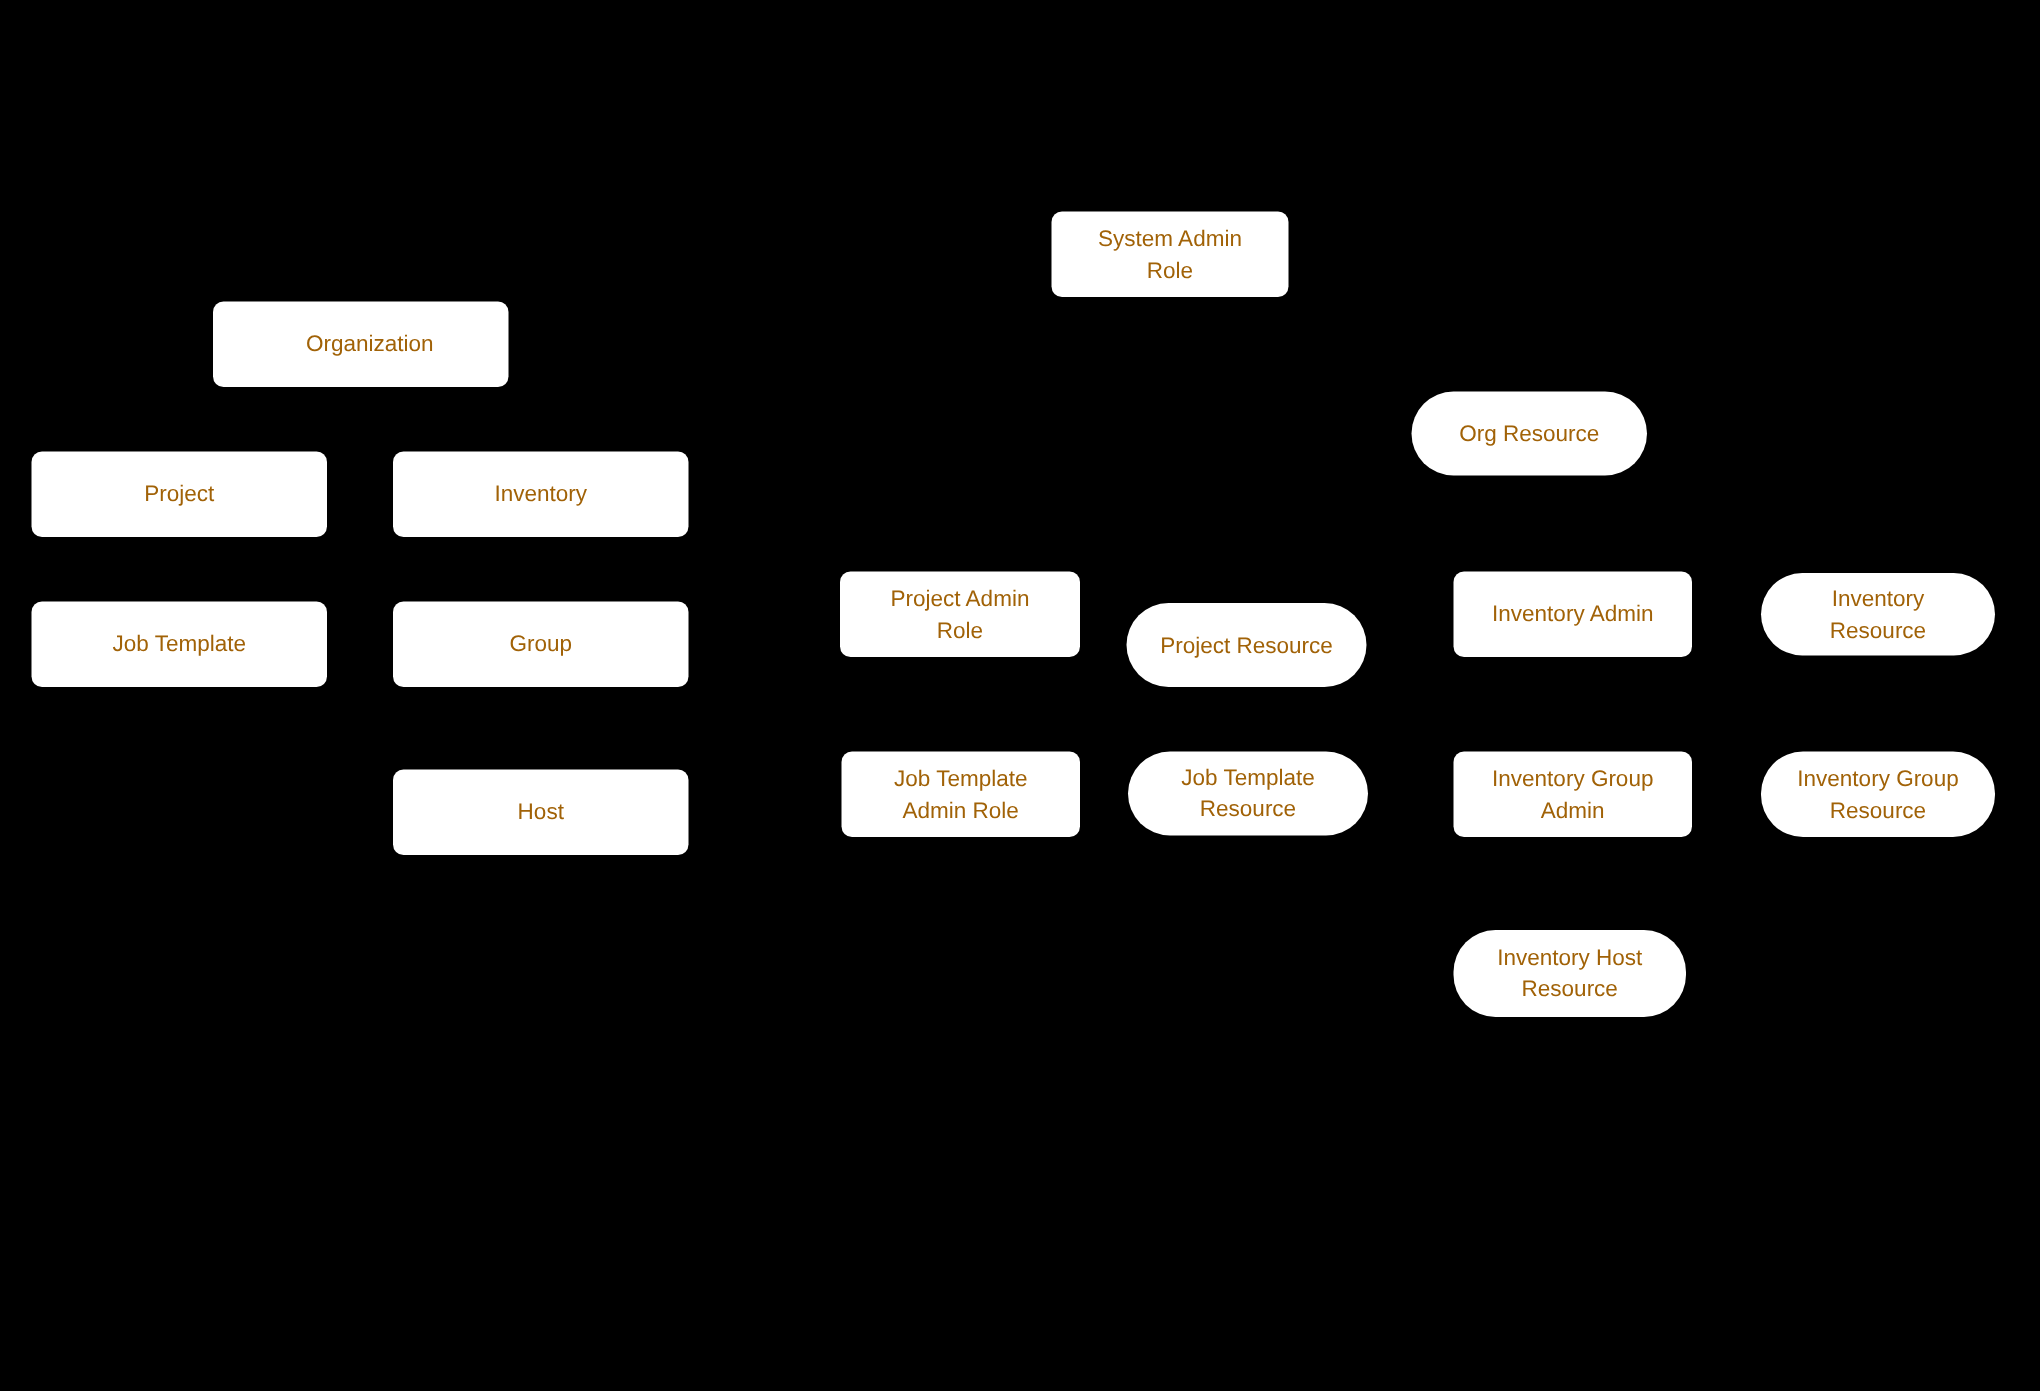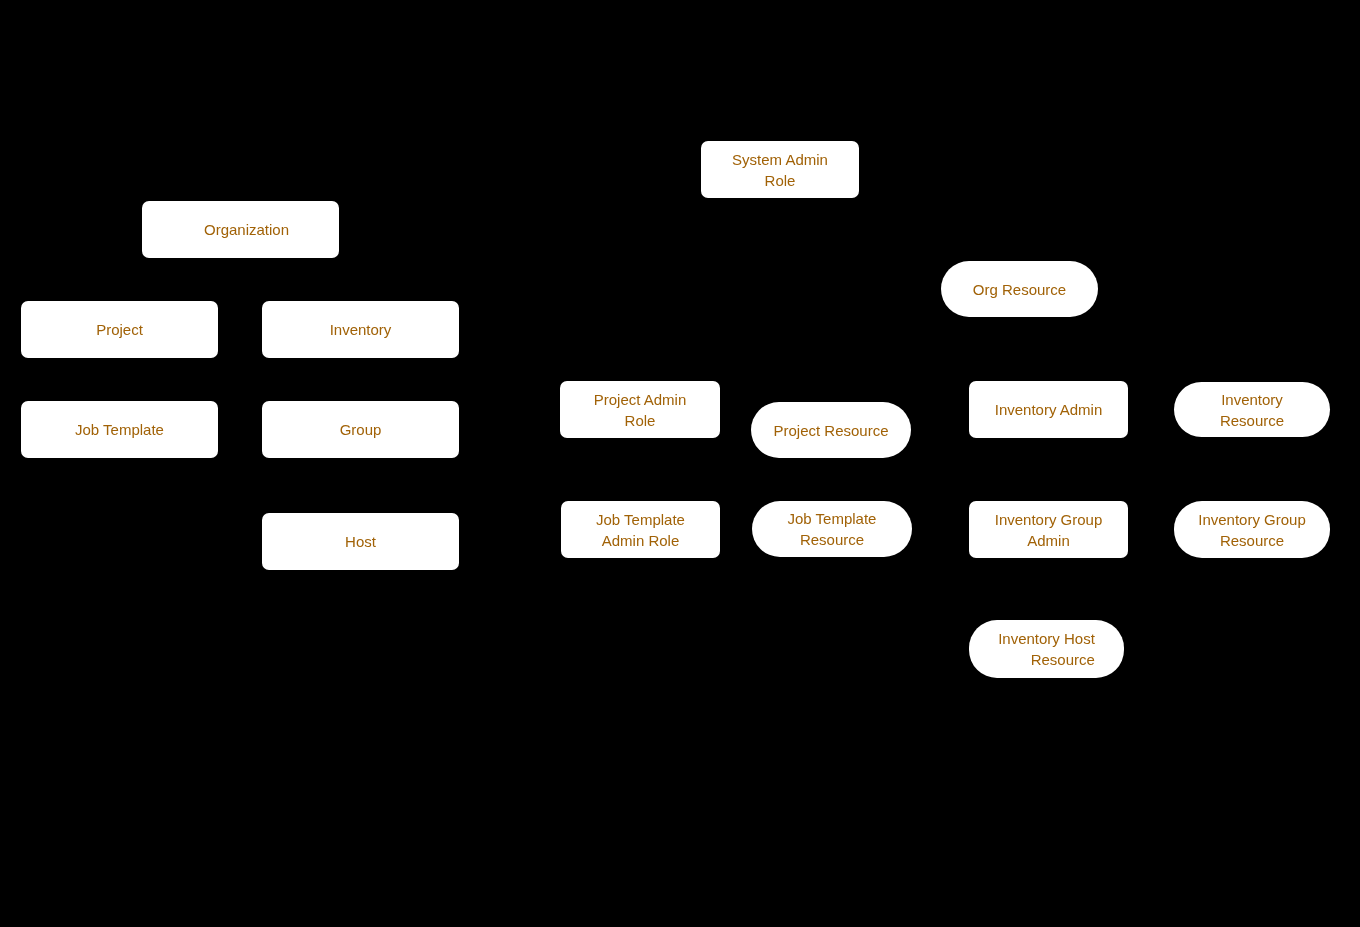--- a/index.html
+++ b/index.html
@@ -86,7 +86,7 @@
   <div class="node pill" style="left:1174px; top:501px; width:156px; height:57px;">Inventory Group
 Resource</div>
 
-  <div class="node pill" style="left:969px; top:620px; width:155px; height:58px;text-align:right;">Inventory Host
+  <div class="node pill" style="left:969px; top:620px; width:155px; height:58px;">Inventory Host
 Resource</div>
 
 </div>

